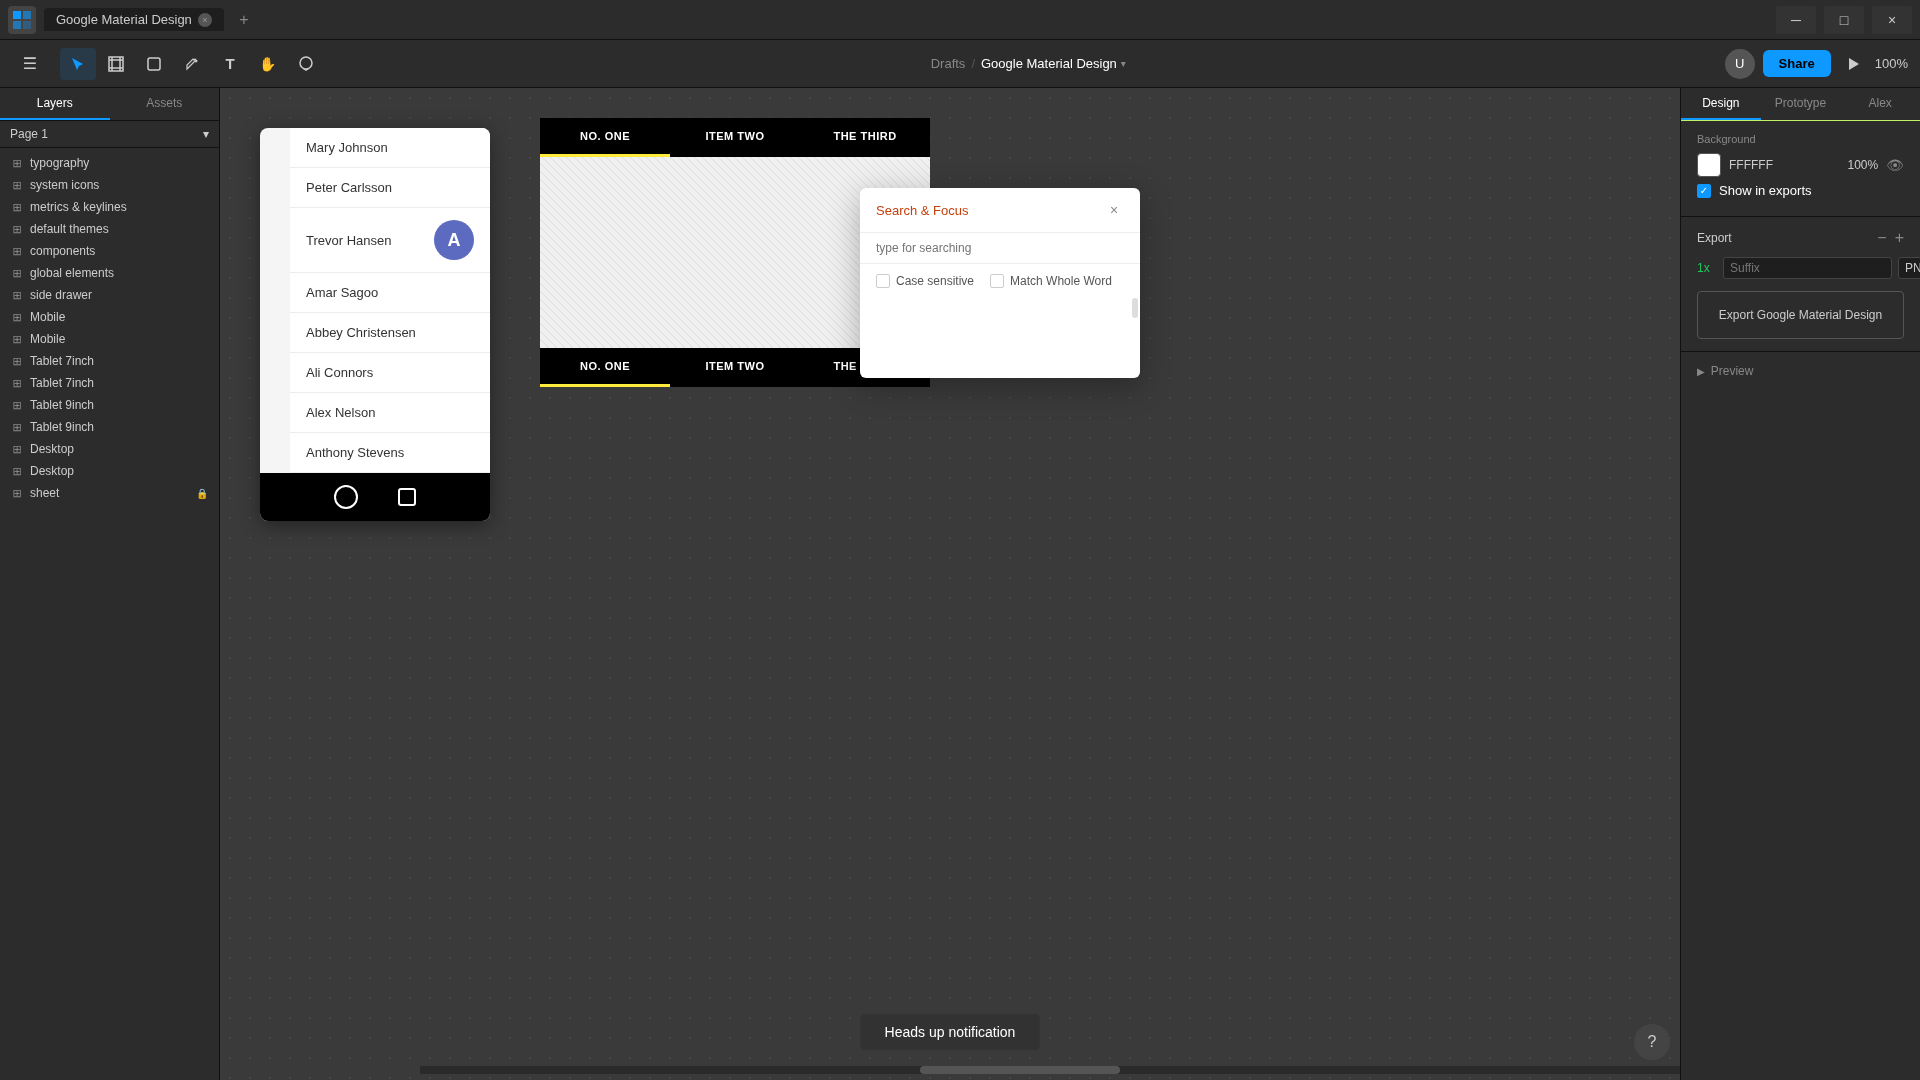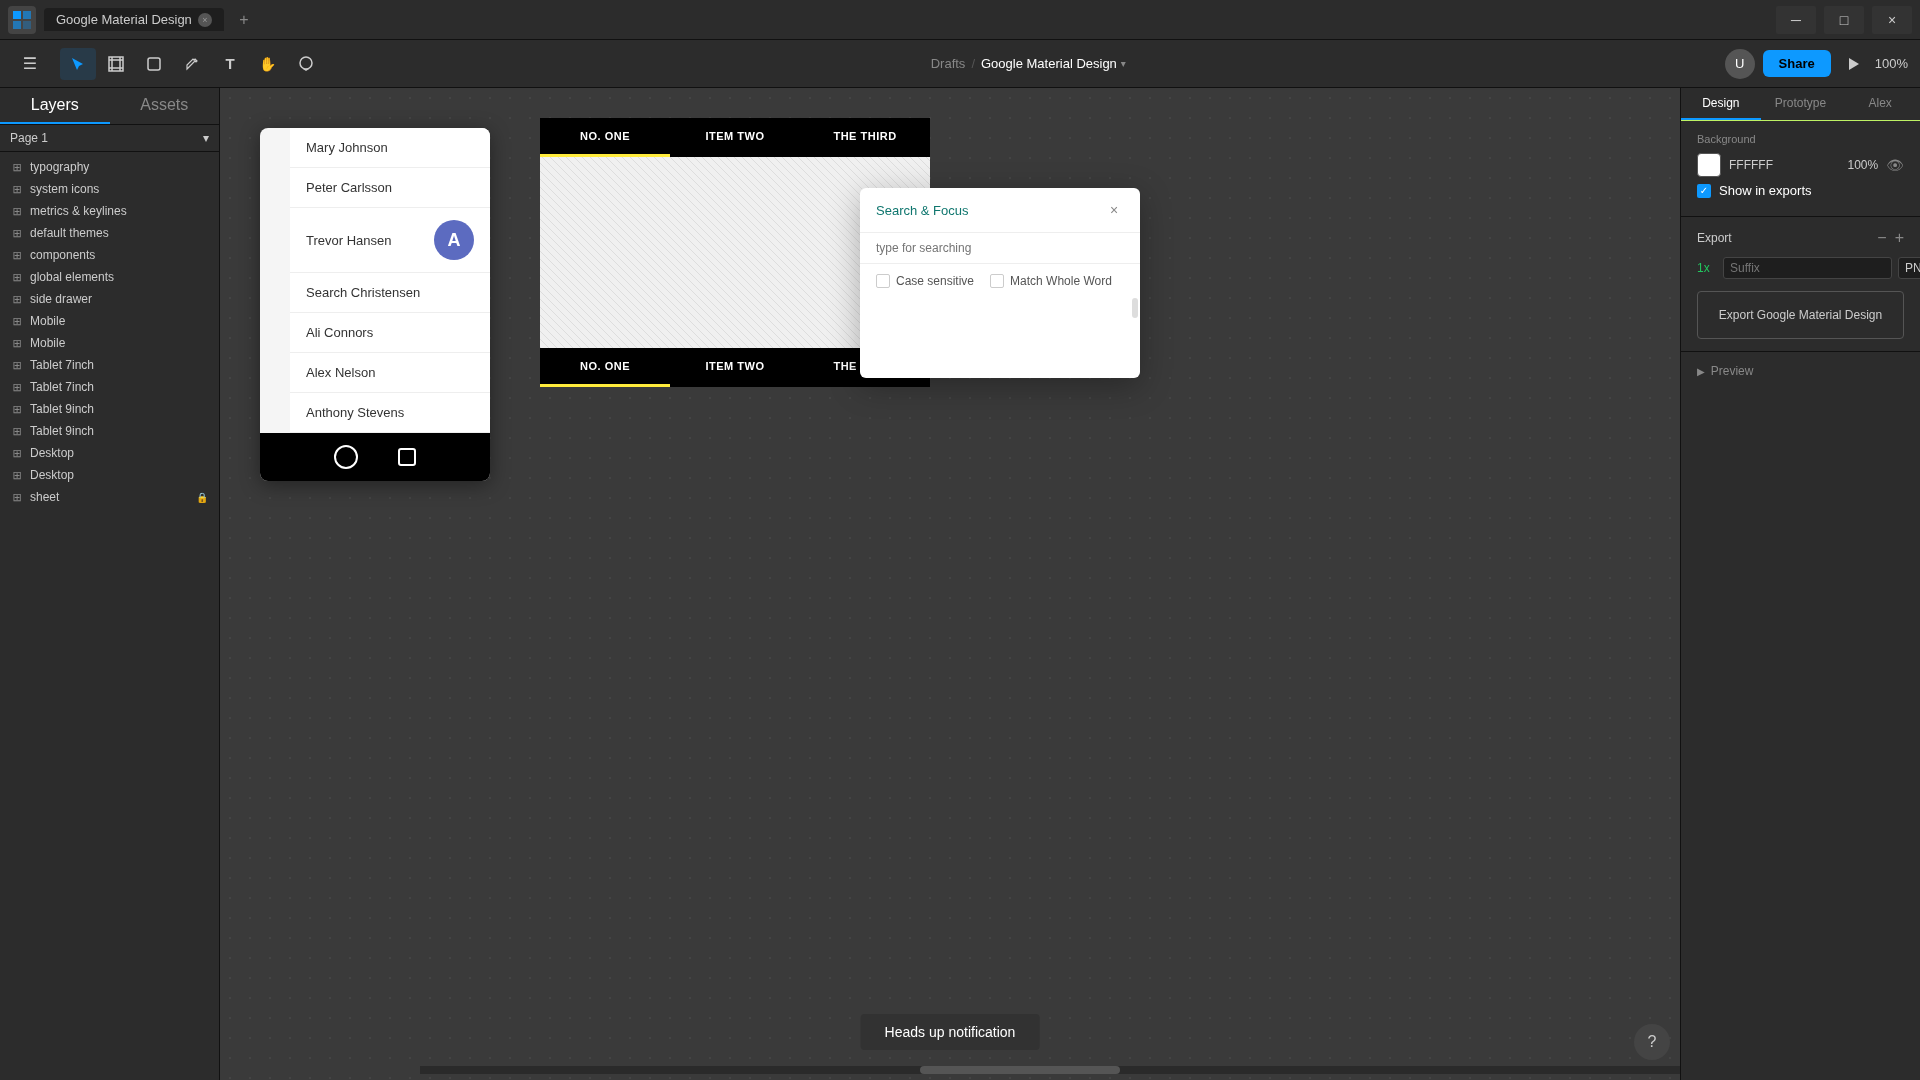--- a/index.html
+++ b/index.html
@@ -35,7 +35,7 @@
     
     .sidebar { width: 220px; background: #2c2c2c; border-right: 1px solid #111; display: flex; flex-direction: column; }
     .sidebar-tabs { display: flex; border-bottom: 1px solid #111; }
-    .sidebar-tab { flex: 1; padding: 8px 0; text-align: center; font-size: 16px; color: #888; cursor: pointer; }
+    .sidebar-tab { flex: 1; padding: 8px 0; text-align: center; font-size: 12px; color: #888; cursor: pointer; }
     .sidebar-tab.active { color: #fff; border-bottom: 2px solid #0d99ff; }
     .page-selector { display: flex; align-items: center; justify-content: space-between; padding: 6px 10px; border-bottom: 1px solid #111; font-size: 12px; color: #ccc; cursor: pointer; }
     .layer-list { flex: 1; overflow-y: auto; padding: 4px 0; }

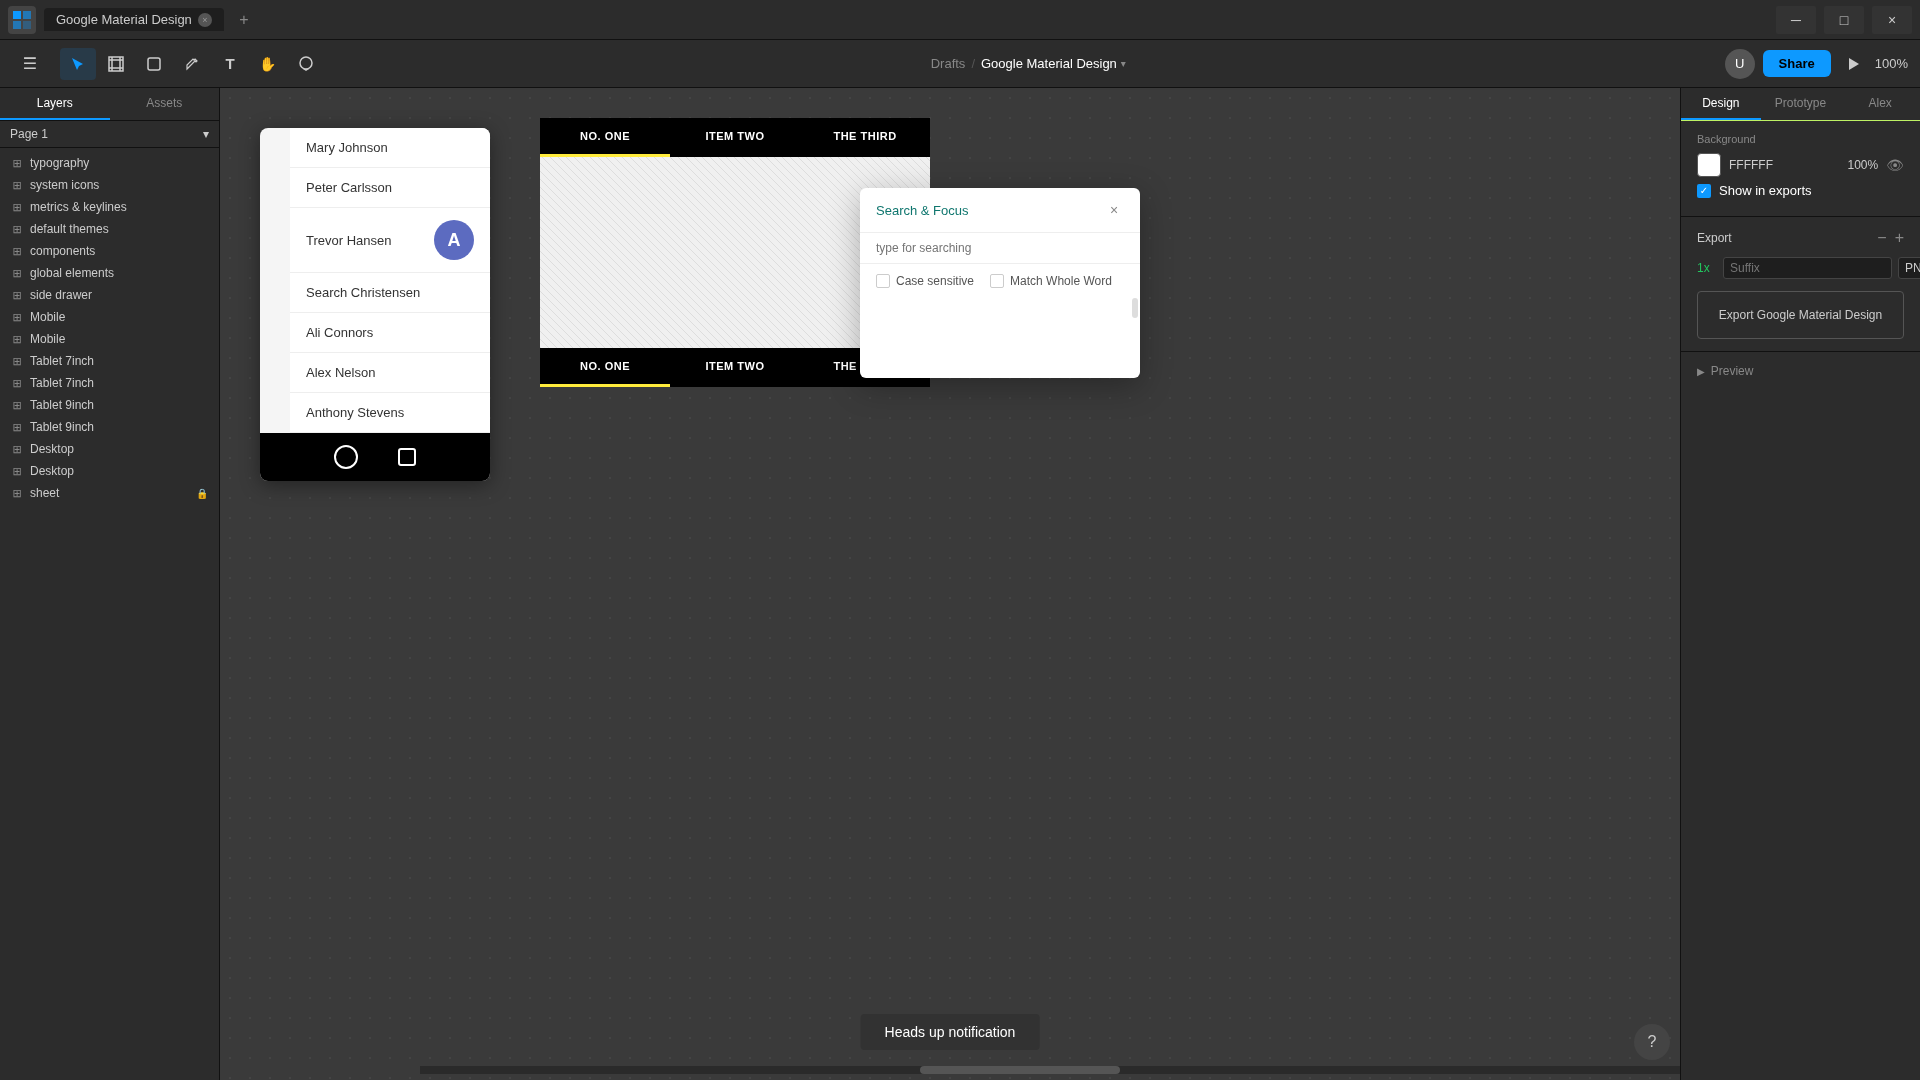--- a/index.html
+++ b/index.html
@@ -63,7 +63,7 @@
     
     .search-modal { position: absolute; left: 640px; top: 100px; width: 280px; background: #fff; border-radius: 6px; box-shadow: 0 8px 32px rgba(0,0,0,0.3); z-index: 100; }
     .search-modal-header { display: flex; align-items: center; justify-content: space-between; padding: 12px 16px; border-bottom: 1px solid #eee; }
-    .search-modal-title { font-size: 13px; font-weight: 500; color: #0f766e; }
+    .search-modal-title { font-size: 13px; font-weight: 500; color: #c2410c; }
     .search-modal-close { width: 20px; height: 20px; display: flex; align-items: center; justify-content: center; cursor: pointer; color: #888; font-size: 14px; border: none; background: none; }
     .search-modal-input { width: 100%; padding: 8px 16px; border: none; border-bottom: 1px solid #eee; font-size: 12px; color: #999; outline: none; }
     .search-modal-options { display: flex; gap: 16px; padding: 10px 16px; }

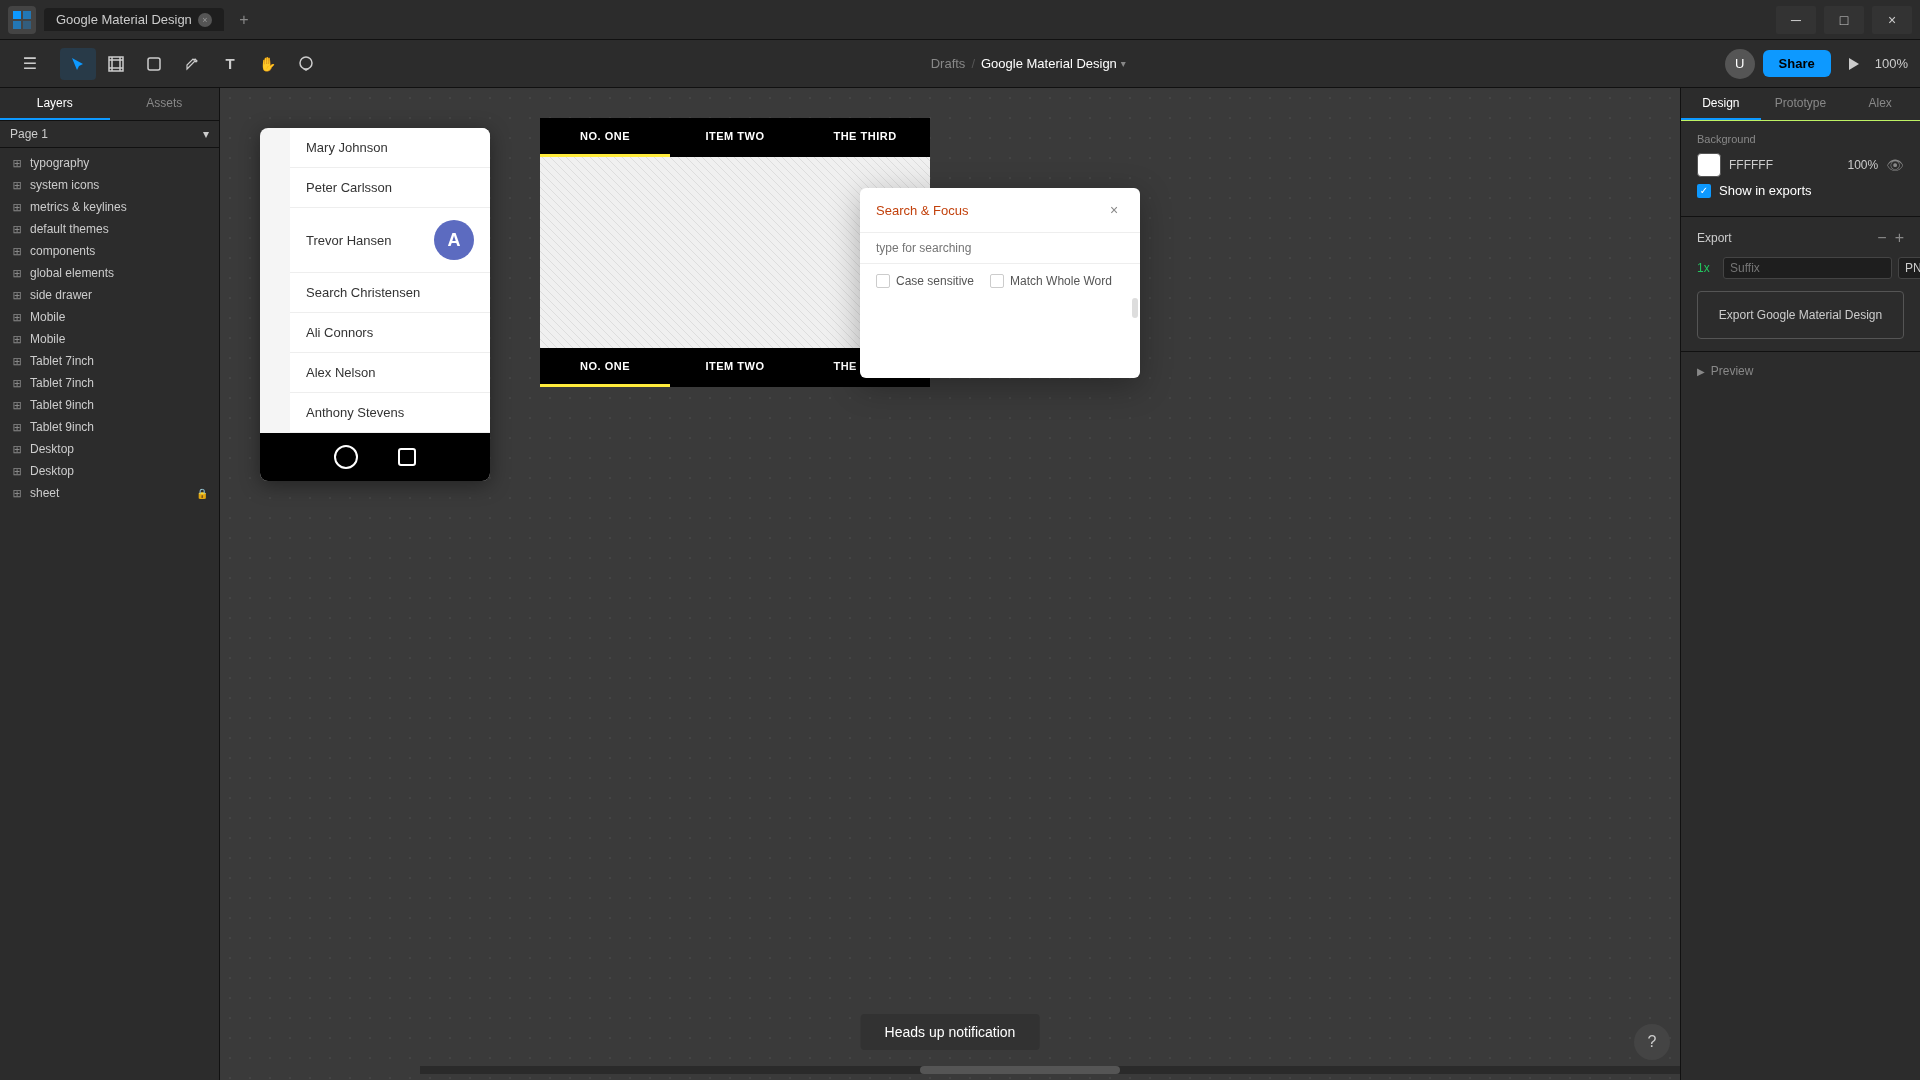--- a/index.html
+++ b/index.html
@@ -294,6 +294,9 @@
           <div class="mobile-avatar" style="margin-left: auto;">A</div>
         </div>
         <div class="mobile-list-item">
+          <span>Amar Sagoo</span>
+        </div>
+        <div class="mobile-list-item">
           <span>Search Christensen</span>
         </div>
         <div class="mobile-list-item">

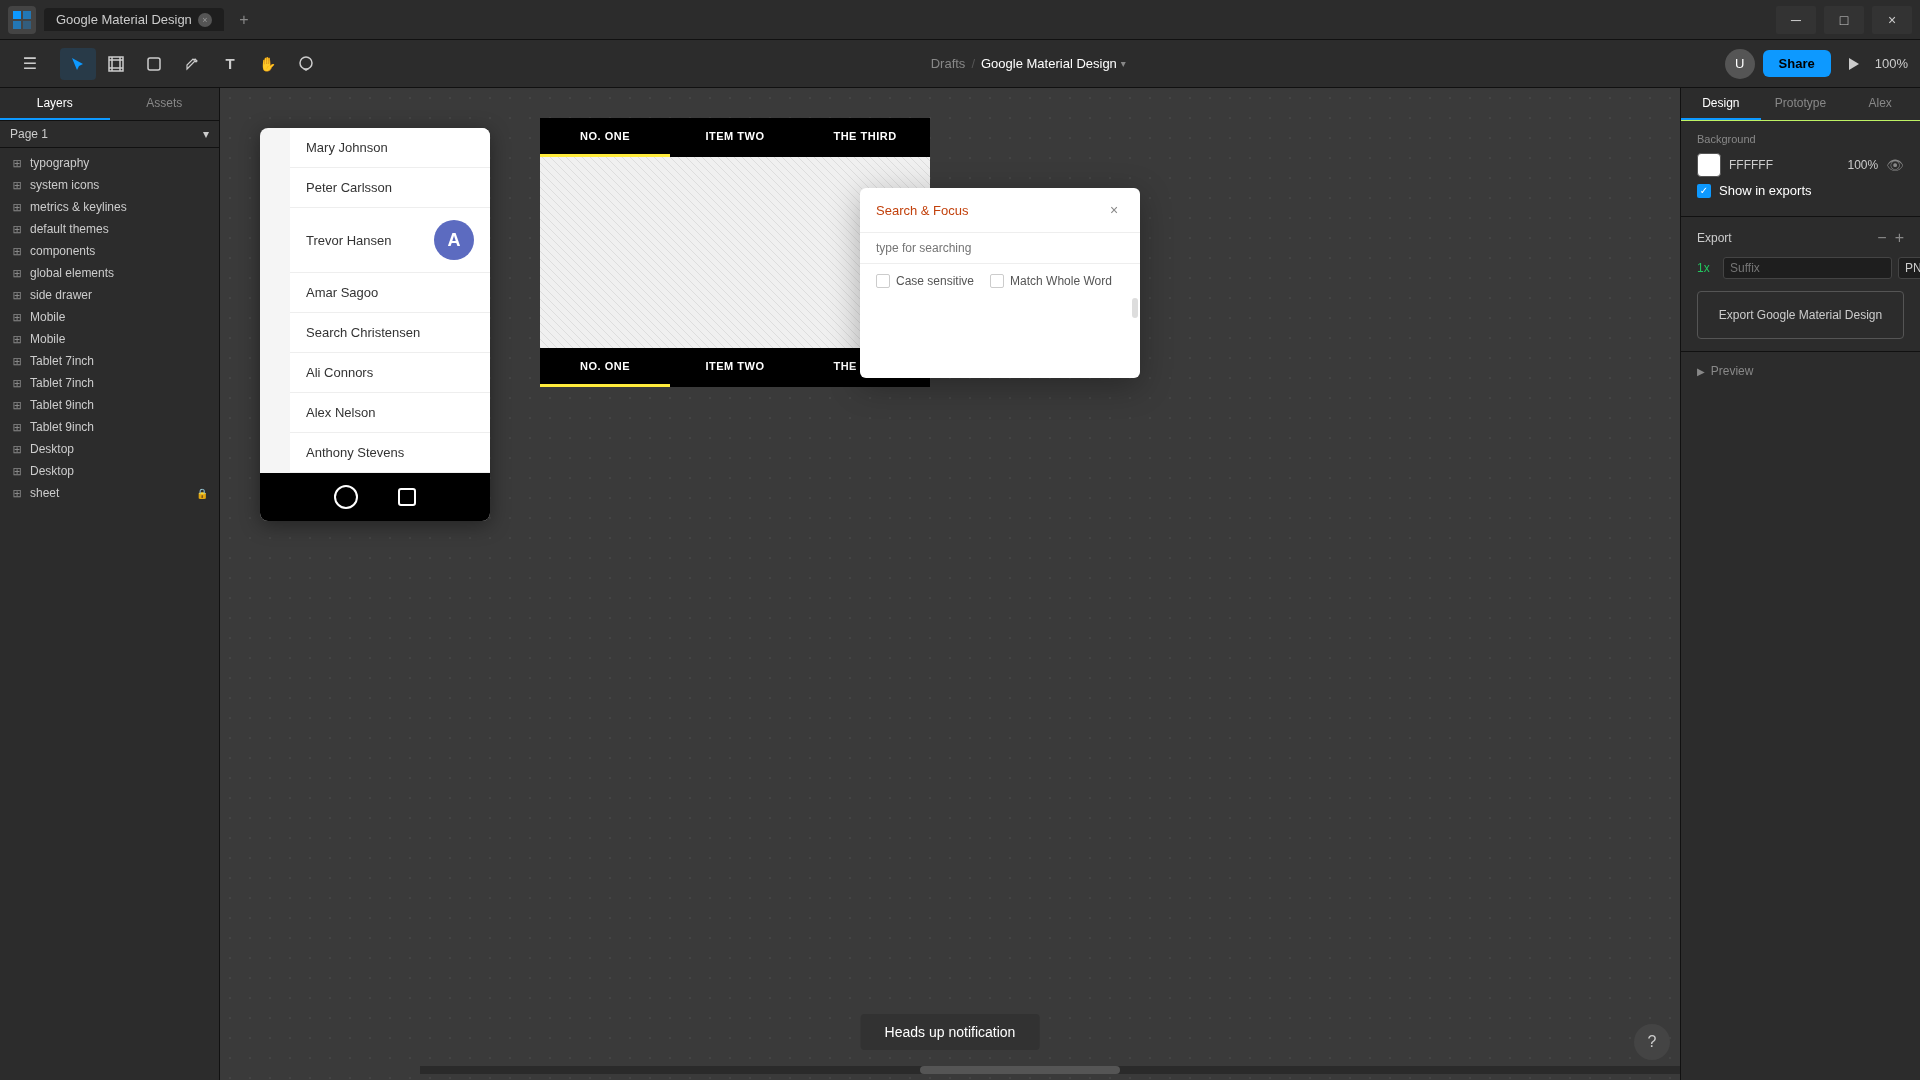--- a/index.html
+++ b/index.html
@@ -297,7 +297,7 @@
           <span>Amar Sagoo</span>
         </div>
         <div class="mobile-list-item">
-          <span>Search Christensen</span>
+          <span>Abbey Christensen</span>
         </div>
         <div class="mobile-list-item">
           <span>Ali Connors</span>

